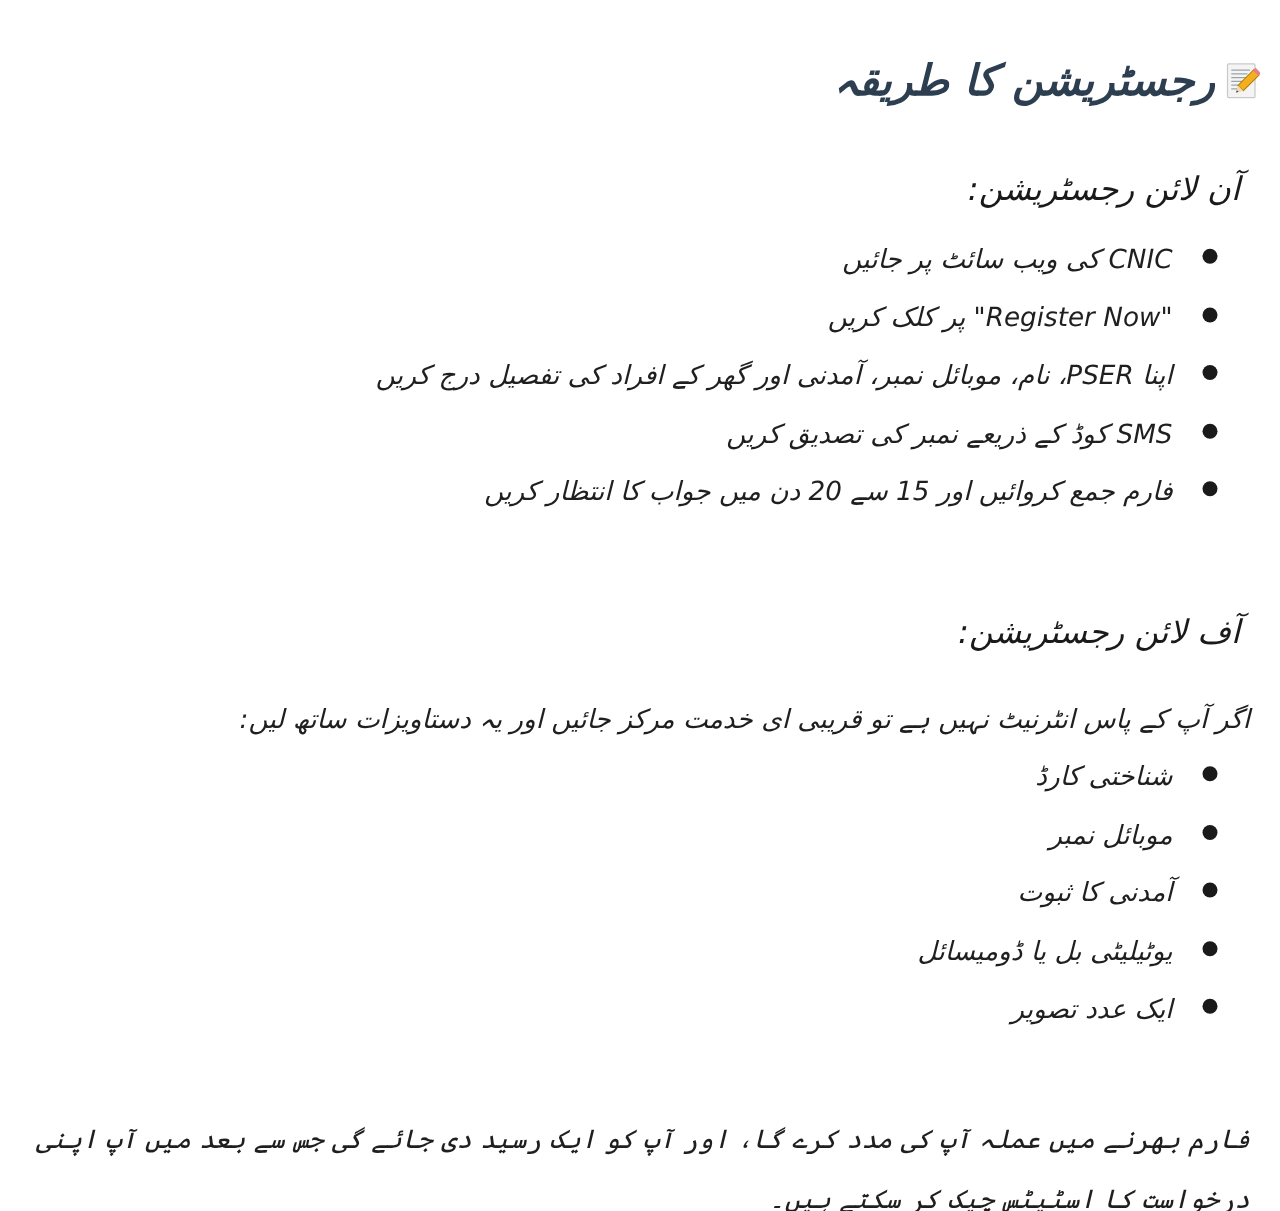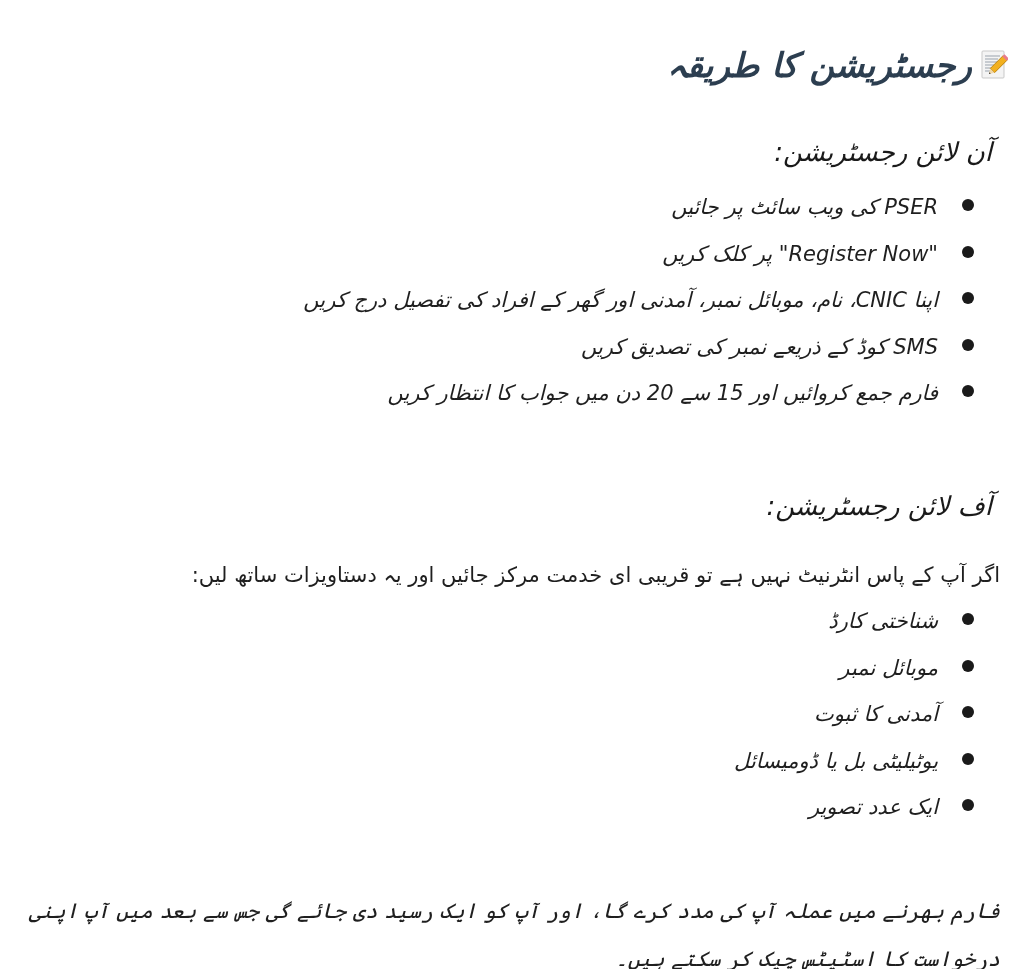--- a/index.html
+++ b/index.html
@@ -145,7 +145,7 @@
   <ul class="bullets list-online">
     <li>
       <span class="dot"></span>
-      <span>PSER کی ویب سائٹ پر جائیں</span>
+      <span>CNIC کی ویب سائٹ پر جائیں</span>
     </li>
     <li>
       <span class="dot"></span>

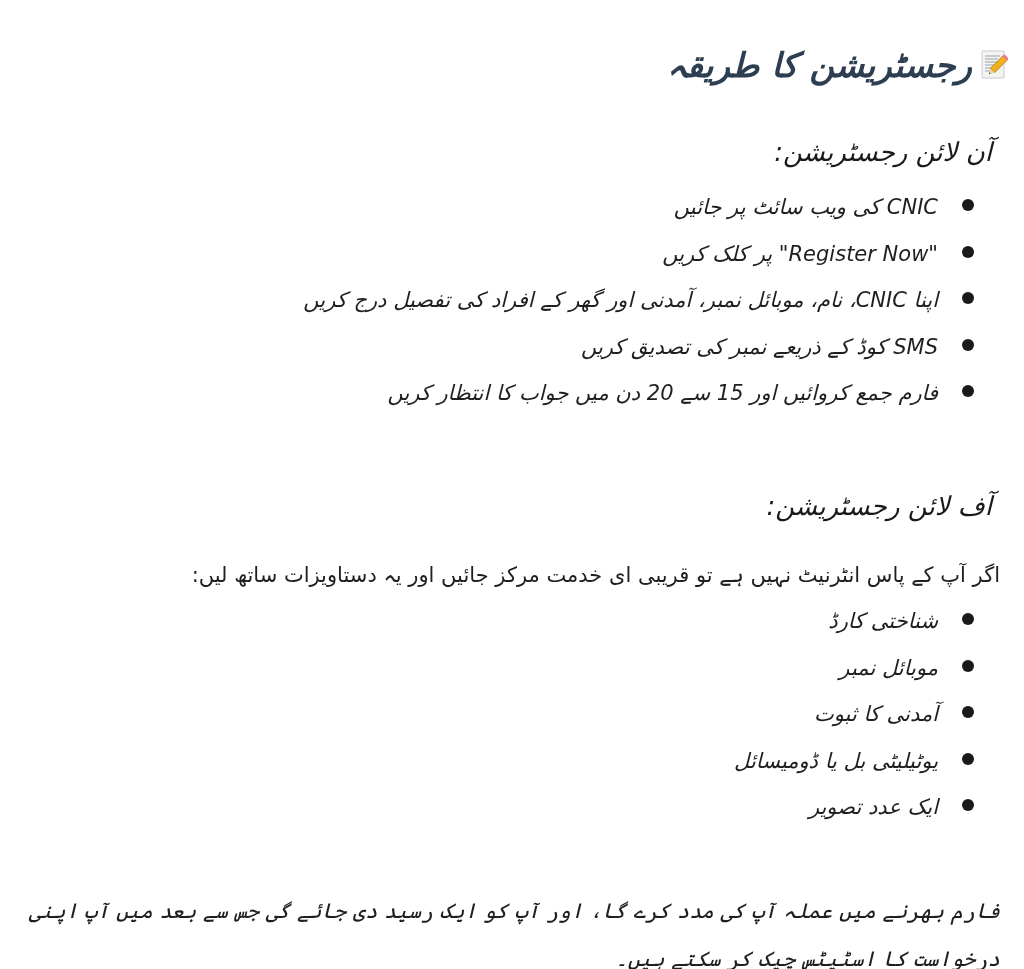--- a/index.html
+++ b/index.html
@@ -153,7 +153,7 @@
     </li>
     <li>
       <span class="dot"></span>
-      <span>اپنا CNIC، نام، موبائل نمبر، آمدنی اور گھر کے افراد کی تفصیل درج کریں</span>
+      <span>اپنا PSER، نام، موبائل نمبر، آمدنی اور گھر کے افراد کی تفصیل درج کریں</span>
     </li>
     <li>
       <span class="dot"></span>

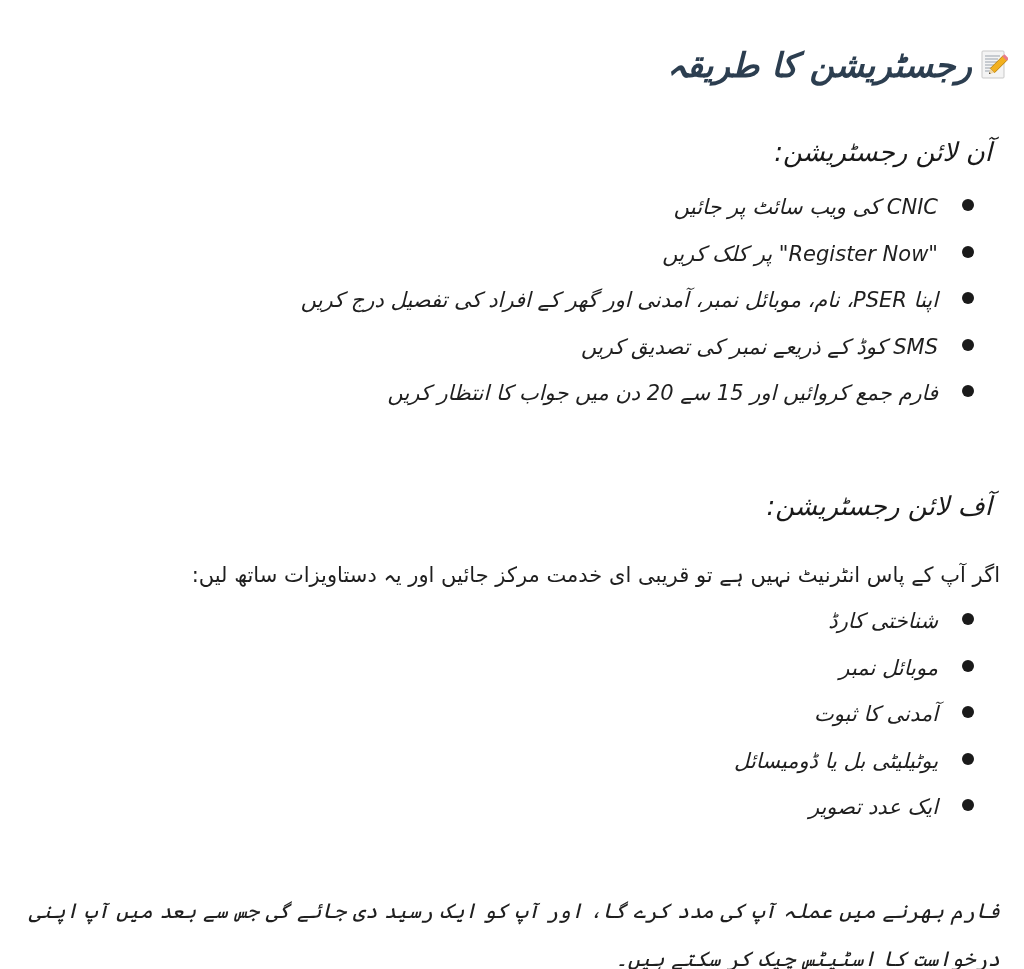--- a/index.html
+++ b/index.html
@@ -92,6 +92,7 @@
       position: absolute;
       right: 24px;
       font-size: 21px;
+      font-style: italic;
       line-height: 44px;
       color: #1f1f1f;
       white-space: nowrap;

